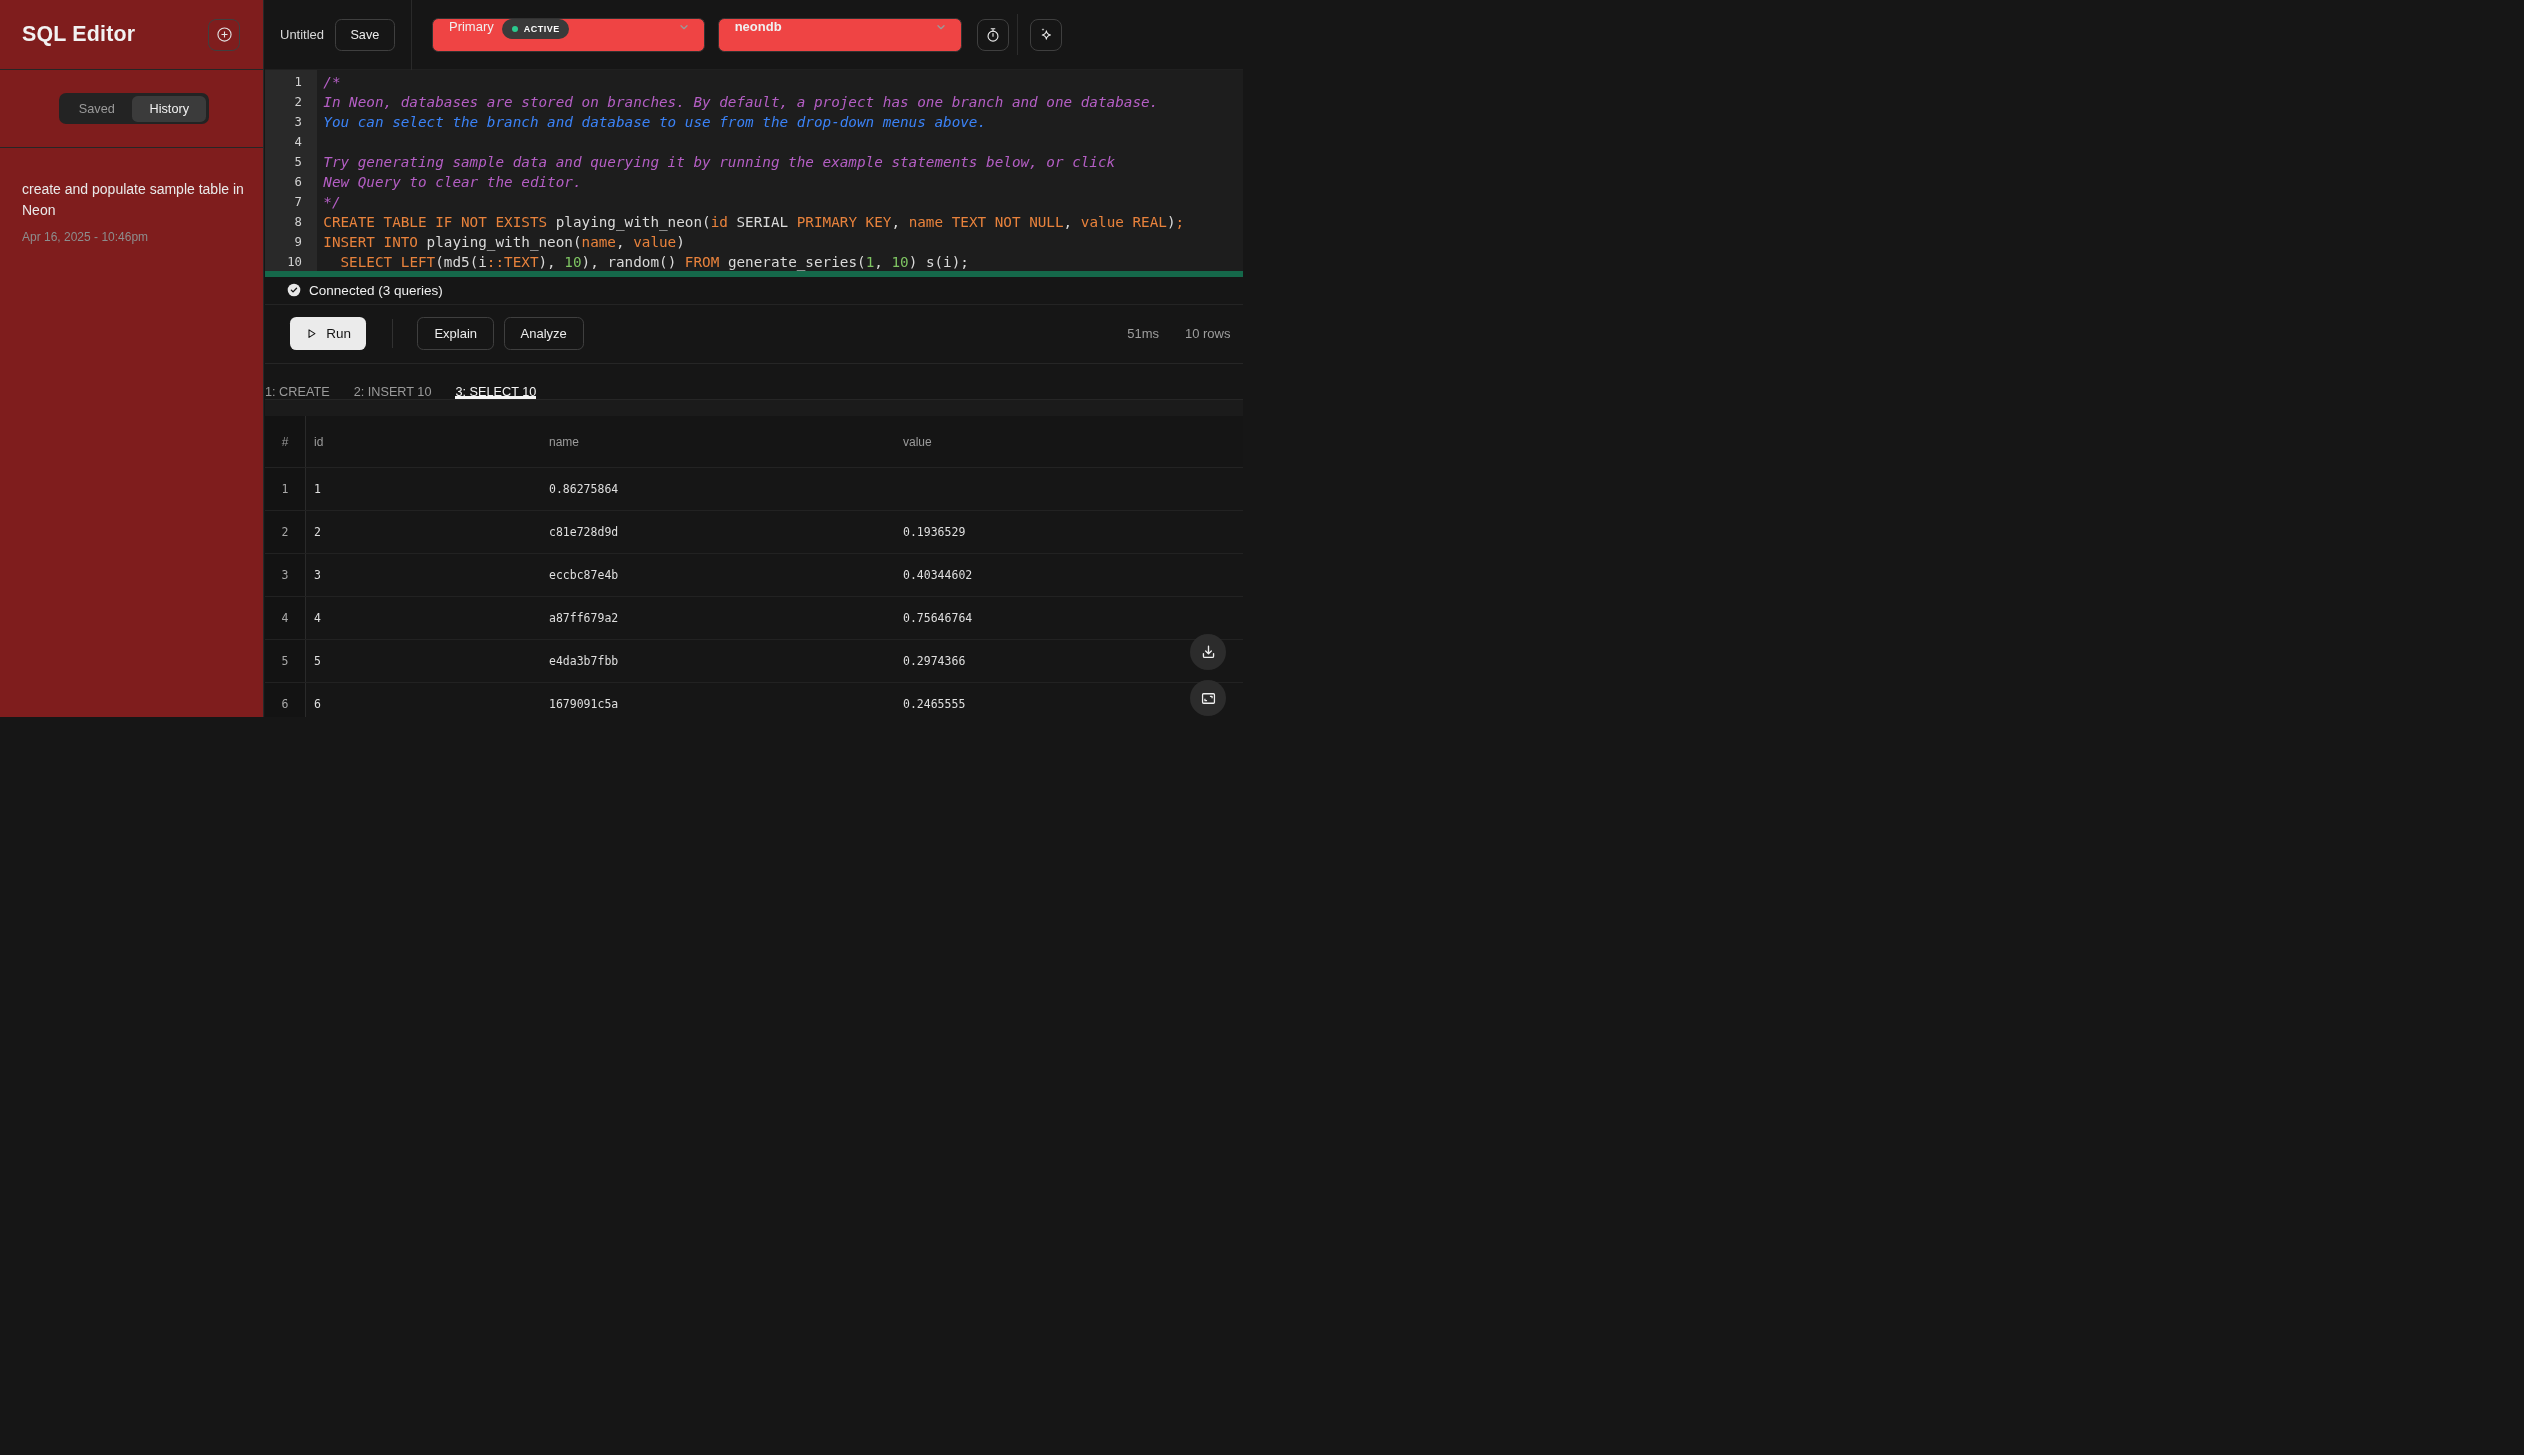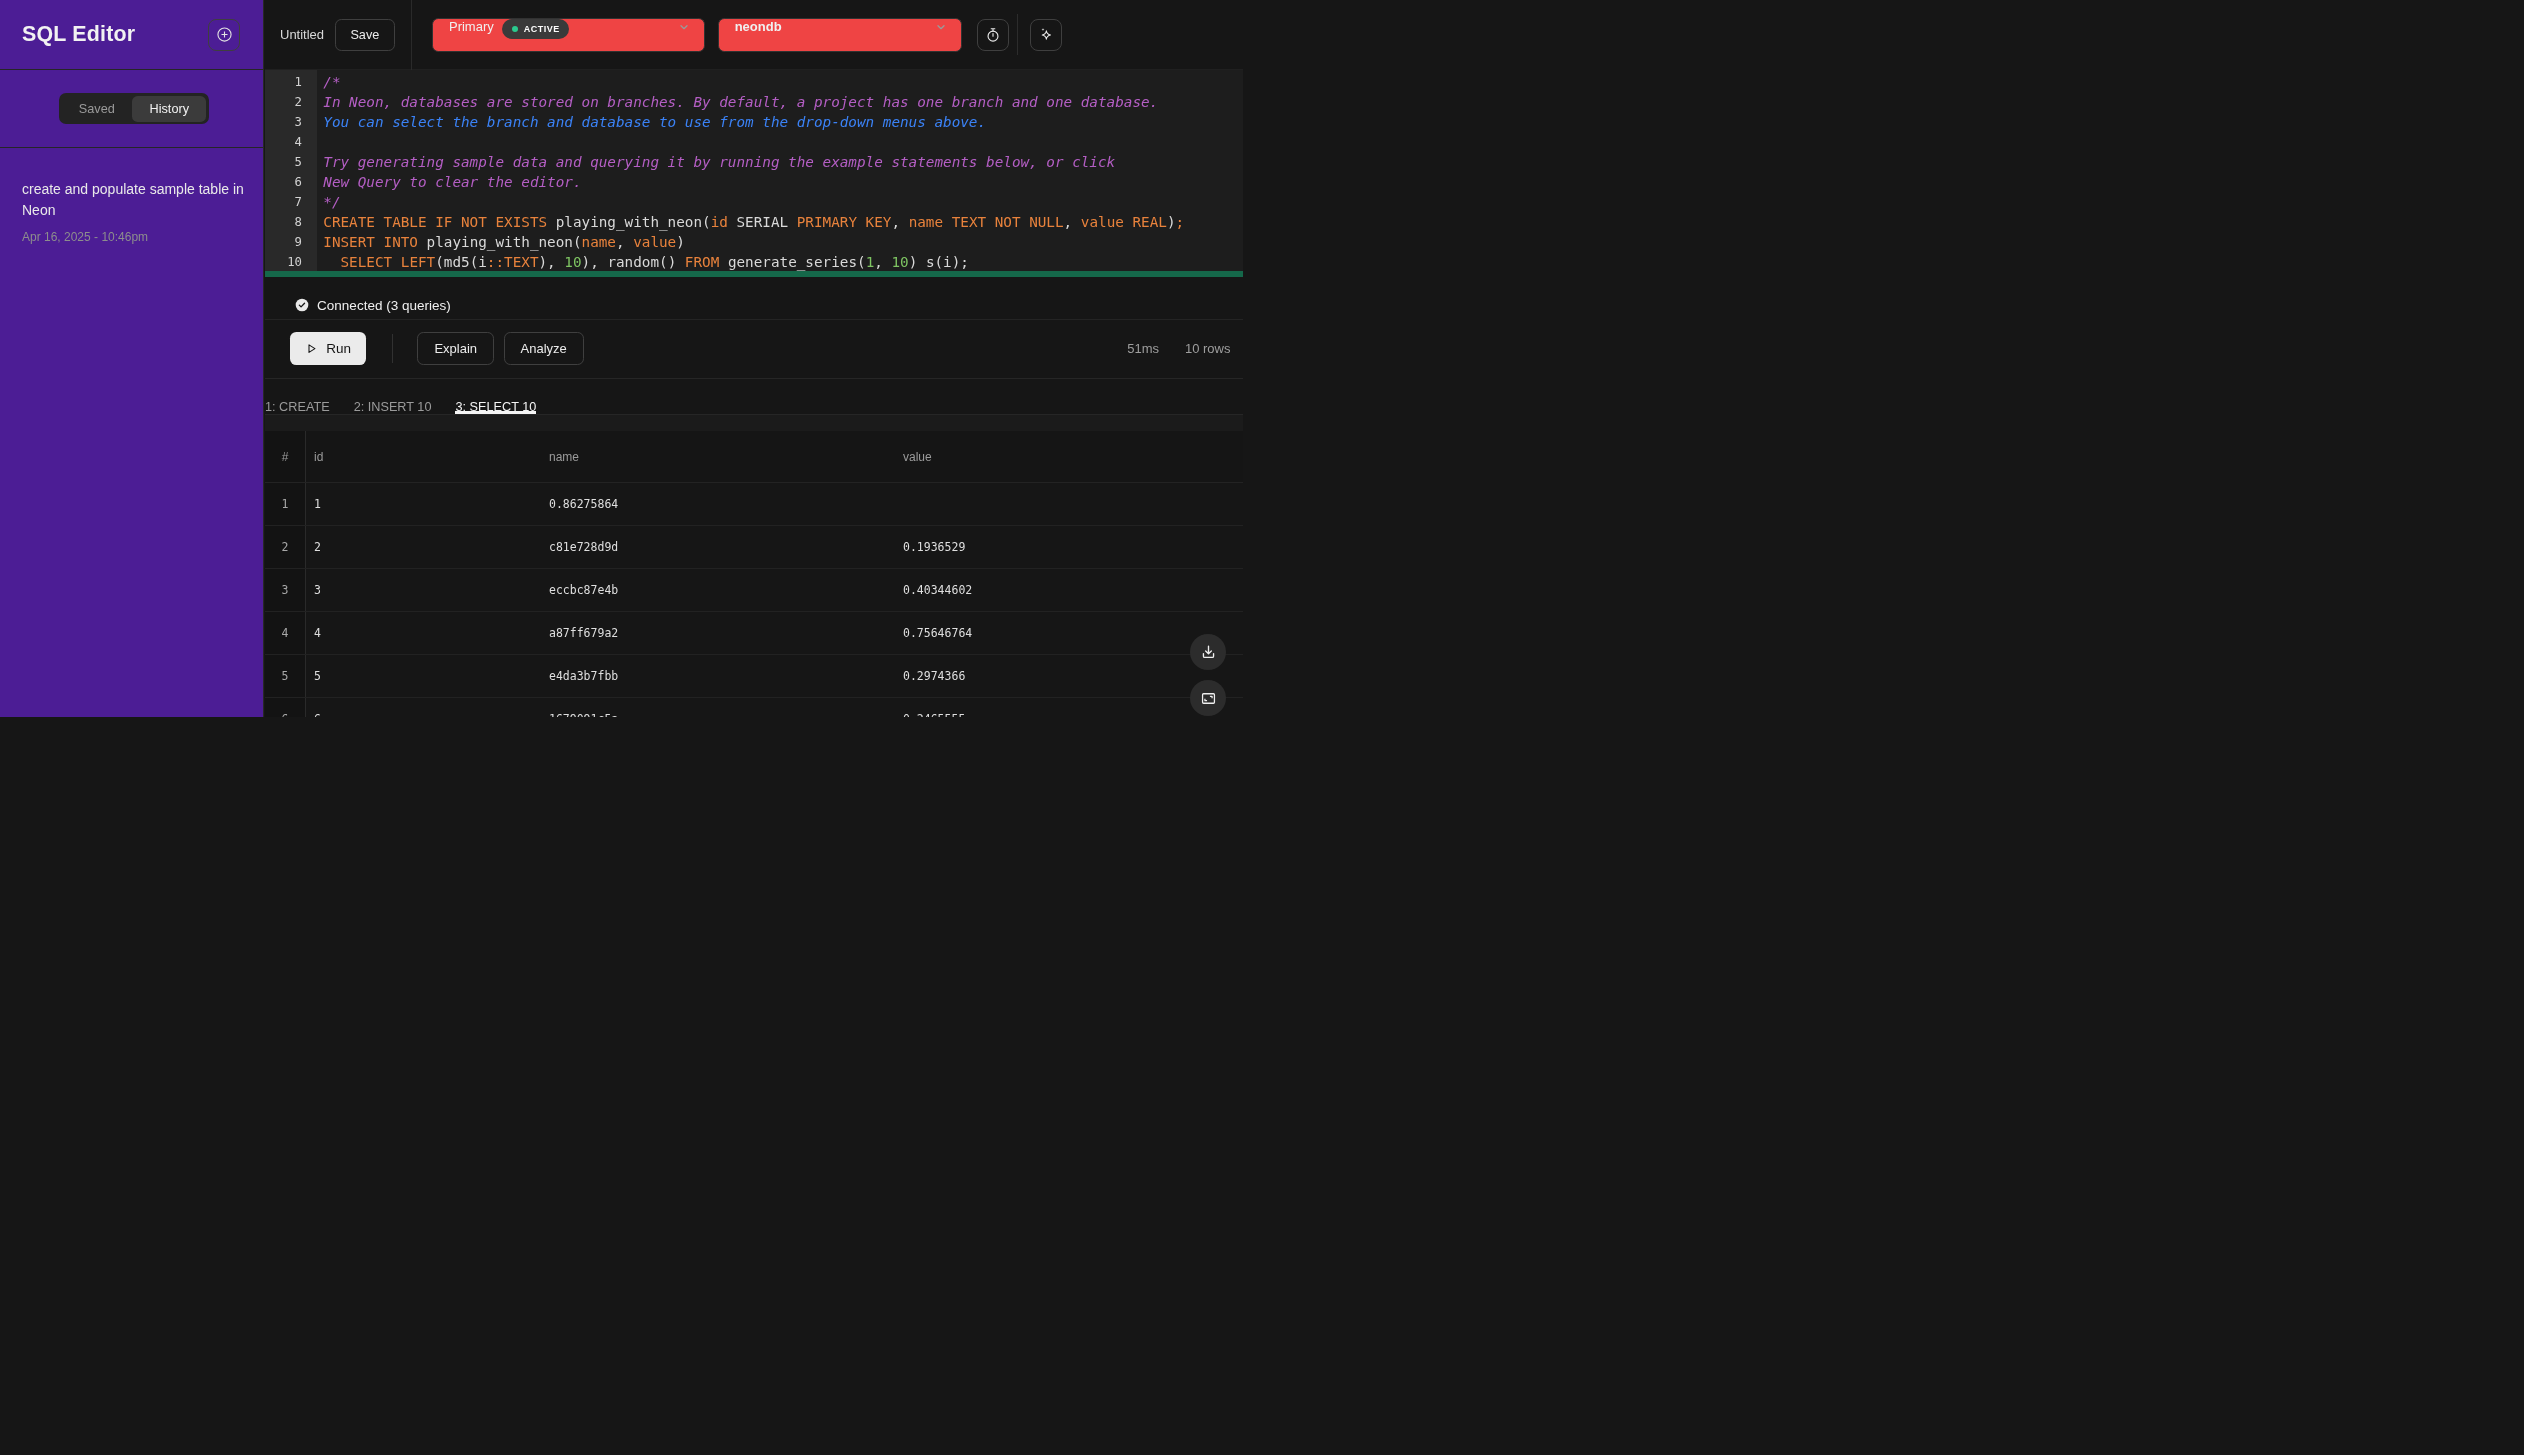--- a/index.html
+++ b/index.html
@@ -13,7 +13,7 @@
 
   
   .sidebar { position:absolute; left:0; top:0; width:264px; height:717px;
-    background:#4c1d95; border-right:0.8px solid #282828; }
+    background:#7f1d1d; border-right:0.8px solid #282828; }
   .sb-header { height:70px; border-bottom:0.8px solid #262626;
     display:flex; align-items:center; justify-content:space-between; padding:0 23px 0 22px; }
   .sb-title { font-size:21.4px; font-weight:700; color:#f2f2f2; letter-spacing:0.2px; }

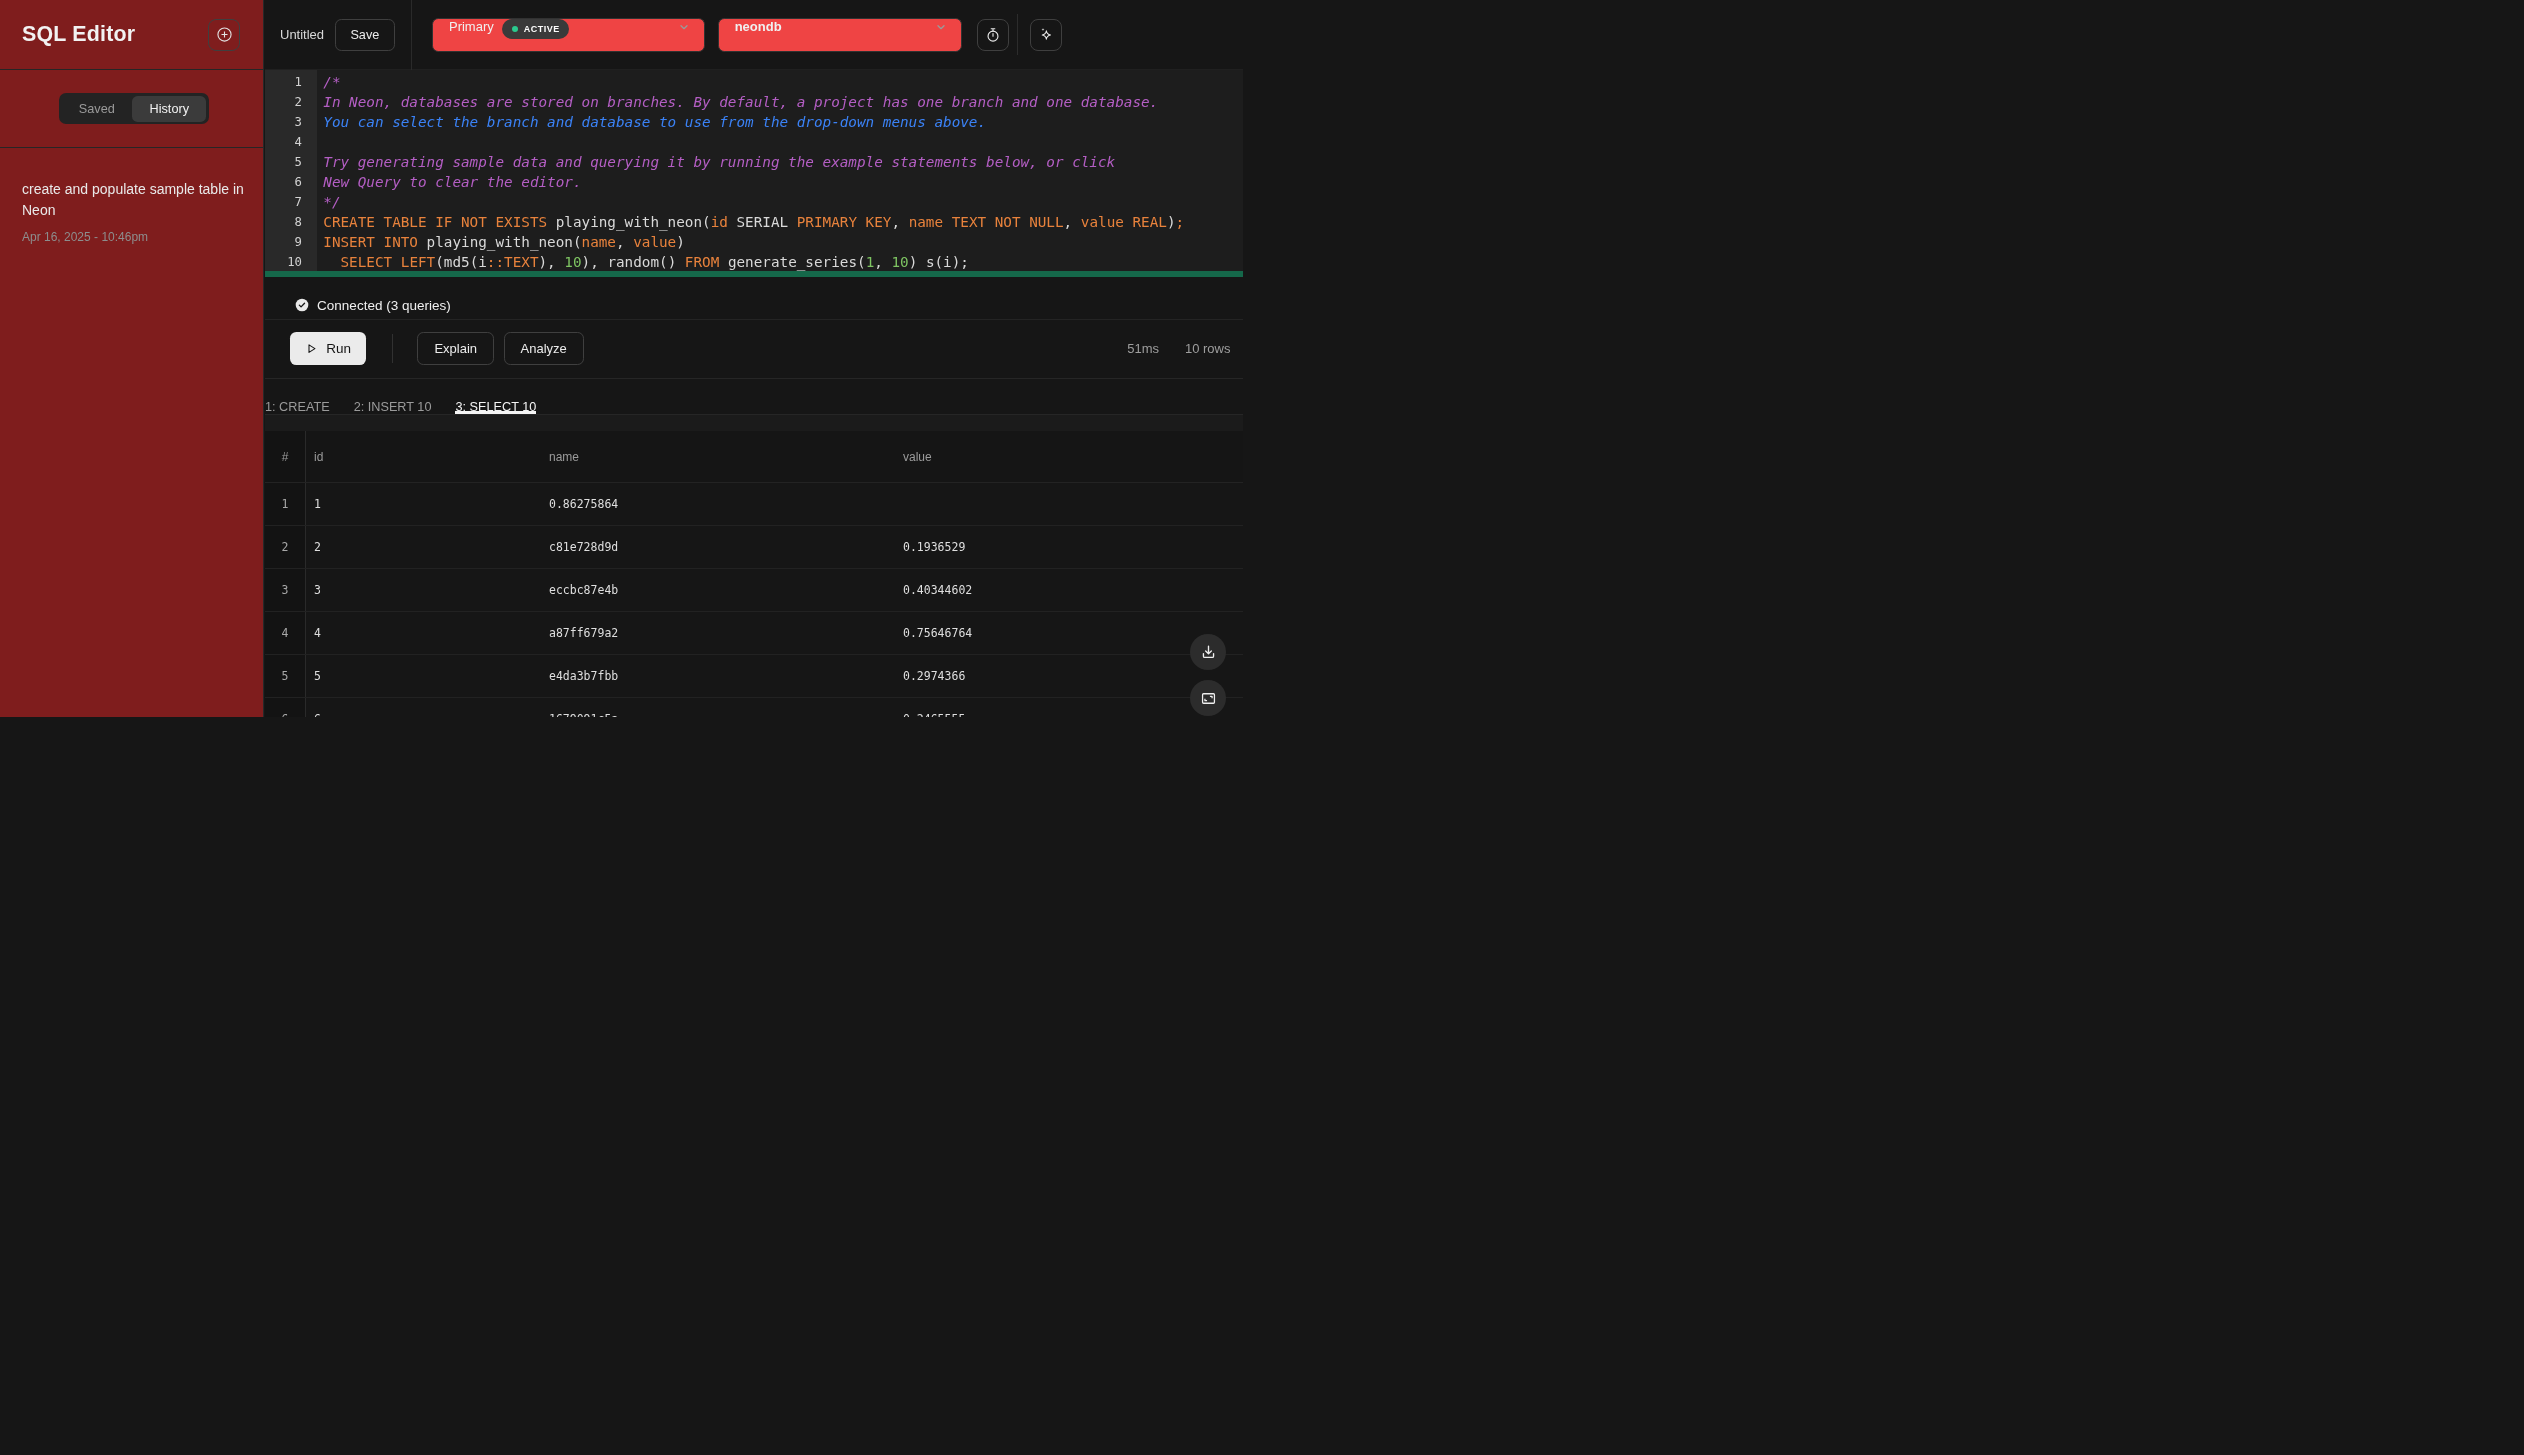--- a/index.html
+++ b/index.html
@@ -64,8 +64,8 @@
   .greenbar { height:5.6px; }
 
   
-  .connected-row { height:28px; display:flex; align-items:center; padding-left:29px; gap:7.1px;
-    border-bottom:0.8px solid #242424;margin-top:15px; }
+  .connected-row { height:28px; display:flex; align-items:center; padding-left:21px; gap:7.1px;
+    border-bottom:0.8px solid #242424; }
   .connected-text { font-size:13.5px; color:#f0f0f0; }
   .run-row { height:59px; display:flex; align-items:center; border-bottom:0.8px solid #262626; }
   .run-btn { margin-left:24.6px; height:33px; width:76px; background:#ebebeb; border:none;

